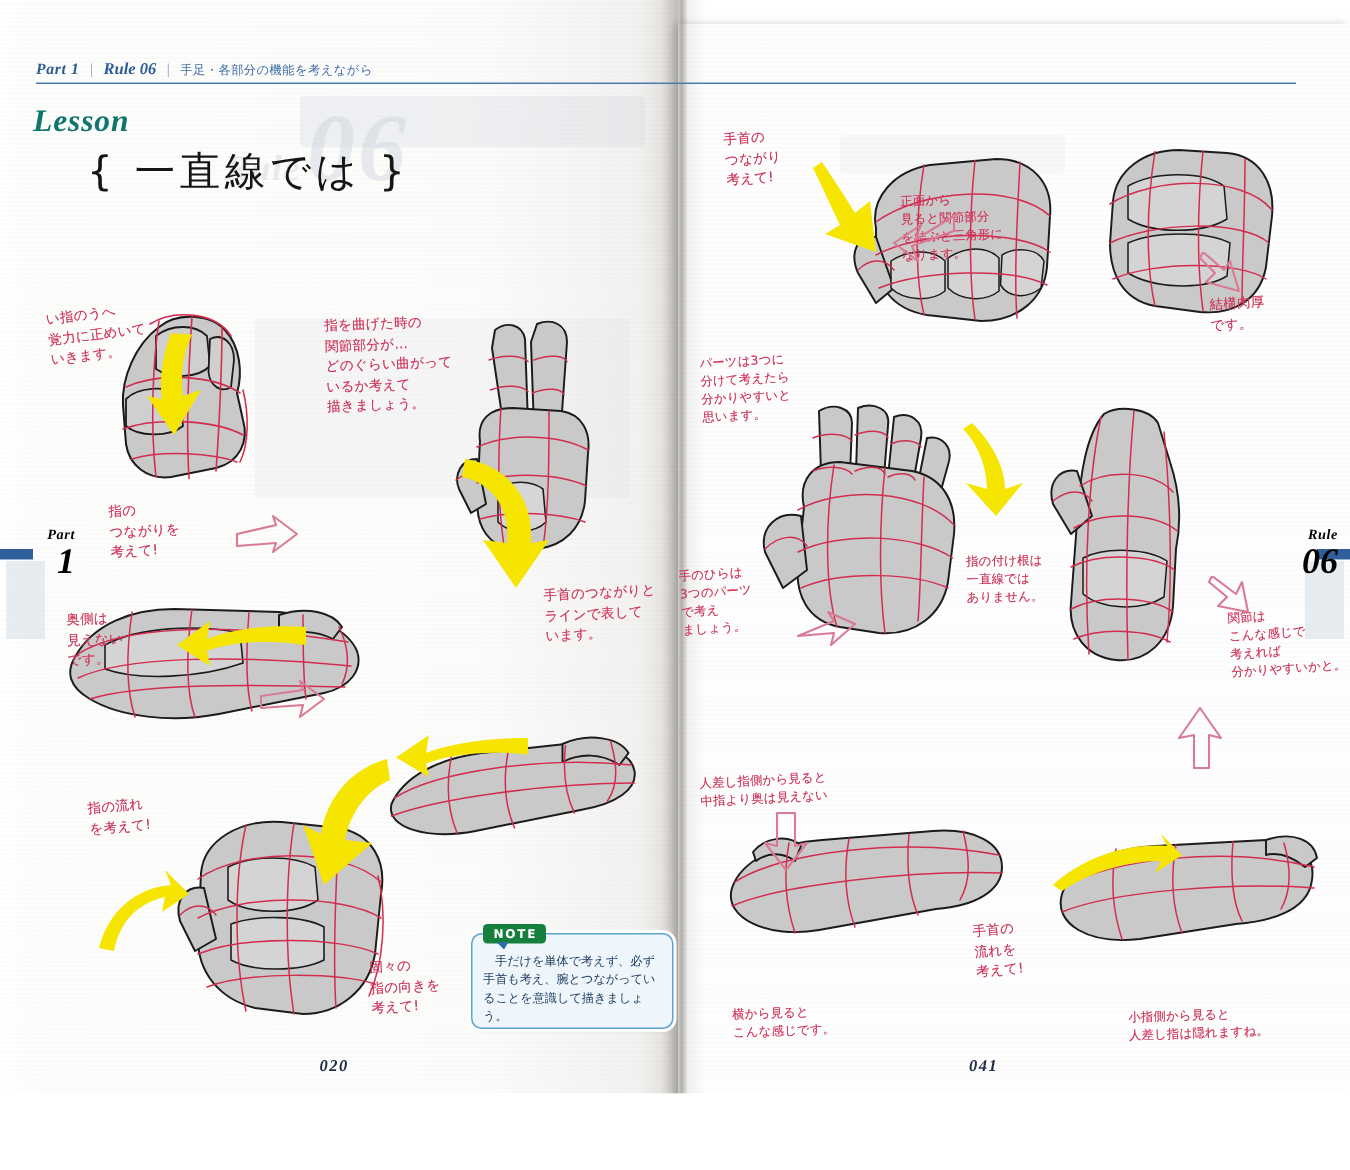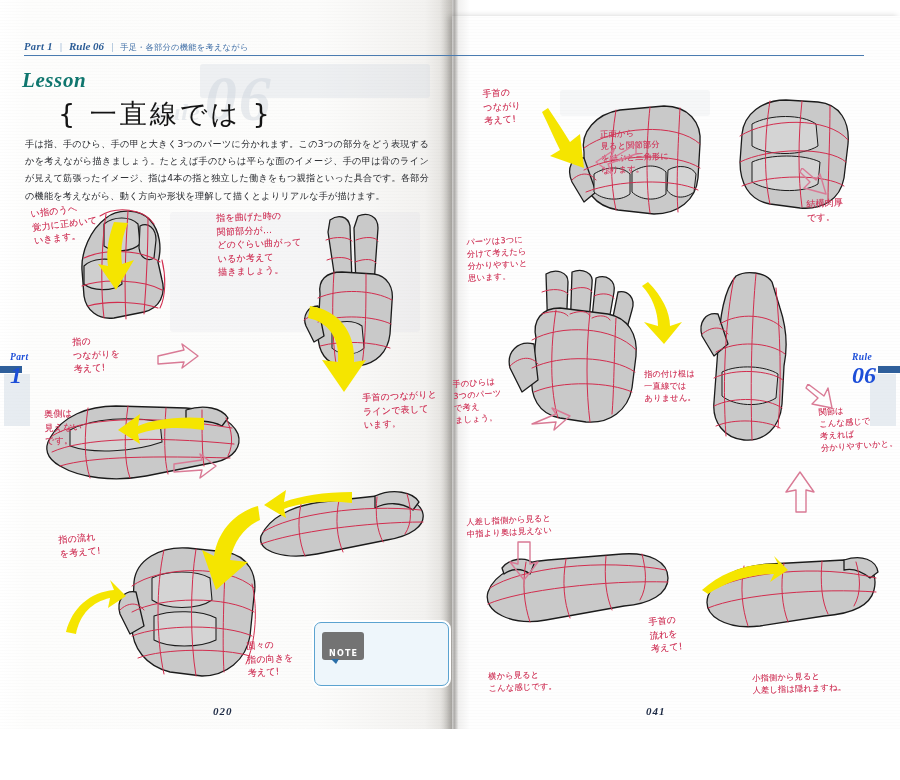--- a/index.html
+++ b/index.html
@@ -278,7 +278,6 @@
   <div id="lesson-word">Lesson</div>
   <div id="lesson-title">{ 一直線では }</div>
 
-  <div id="intro">手は指、手のひら、手の甲と大きく3つのパーツに分かれます。この3つの部分をどう表現するかを考えながら描きましょう。たとえば手のひらは平らな面のイメージ、手の甲は骨のラインが見えて筋張ったイメージ、指は4本の指と独立した働きをもつ親指といった具合です。各部分の機能を考えながら、動く方向や形状を理解して描くとよりリアルな手が描けます。</div>
 
   <div class="tab-bar" id="tab-bar-left"></div>
   <div class="tab-ghostblock" id="tab-ghost-left"></div>

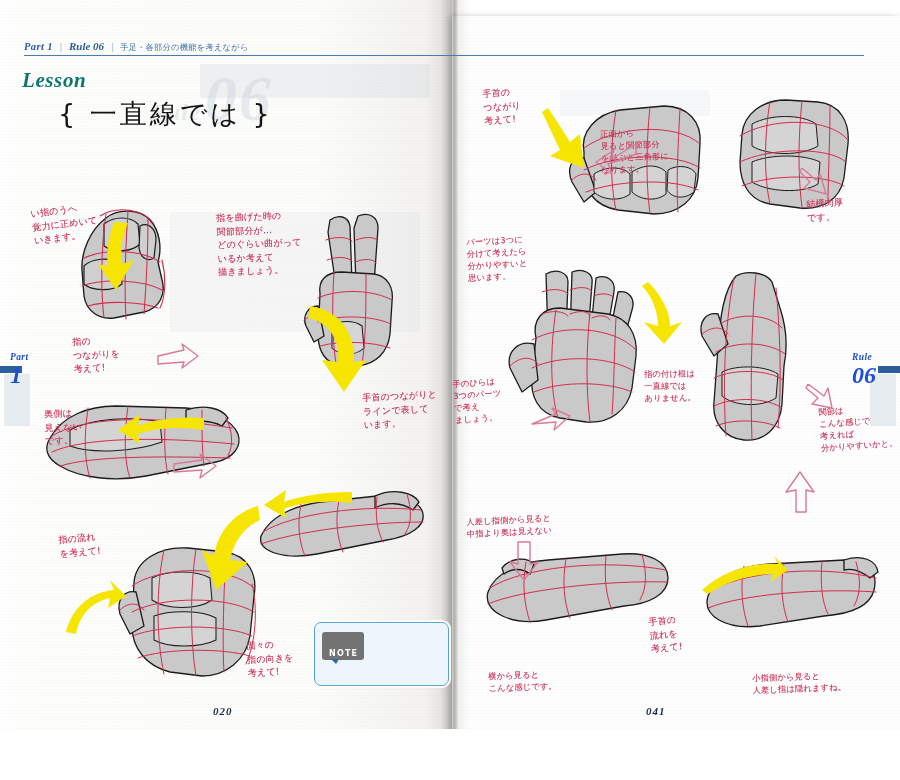--- a/index.html
+++ b/index.html
@@ -136,8 +136,8 @@
   
   .tab {
     position: absolute;
-    text-align: left;
-    color: #1d4ed8;
+    text-align: right;
+    color: #000000;
     font-family: "Liberation Serif", serif;
     font-style: italic;
     font-weight: bold;

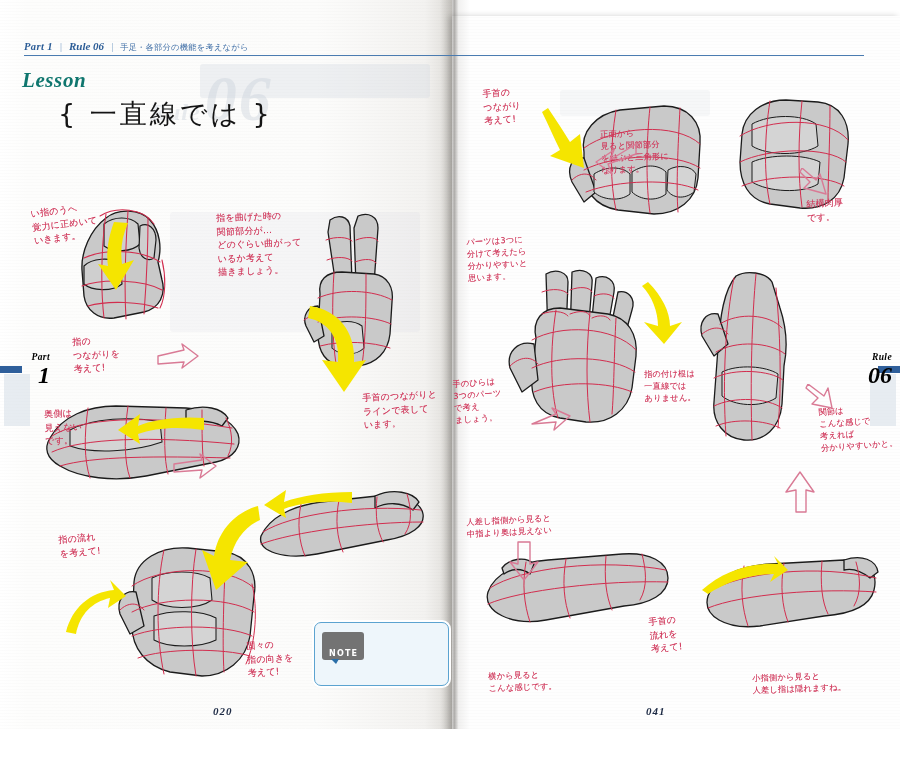--- a/index.html
+++ b/index.html
@@ -193,15 +193,14 @@
   #note-badge {
     position: absolute;
     left: 322px; top: 616px;
-    background: #737373;
+    background: #15803d;
     color: #ffffff;
     font-family: "DejaVu Sans", sans-serif;
     font-weight: bold;
     font-size: 8px;
     letter-spacing: 1.2px;
-    padding: 17px 6px 2px 7px;
+    padding: 2px 6px 2px 7px;
     border-radius: 3px;
-    margin-top: 16px;
   }
   #note-badge::after {
     content: "";

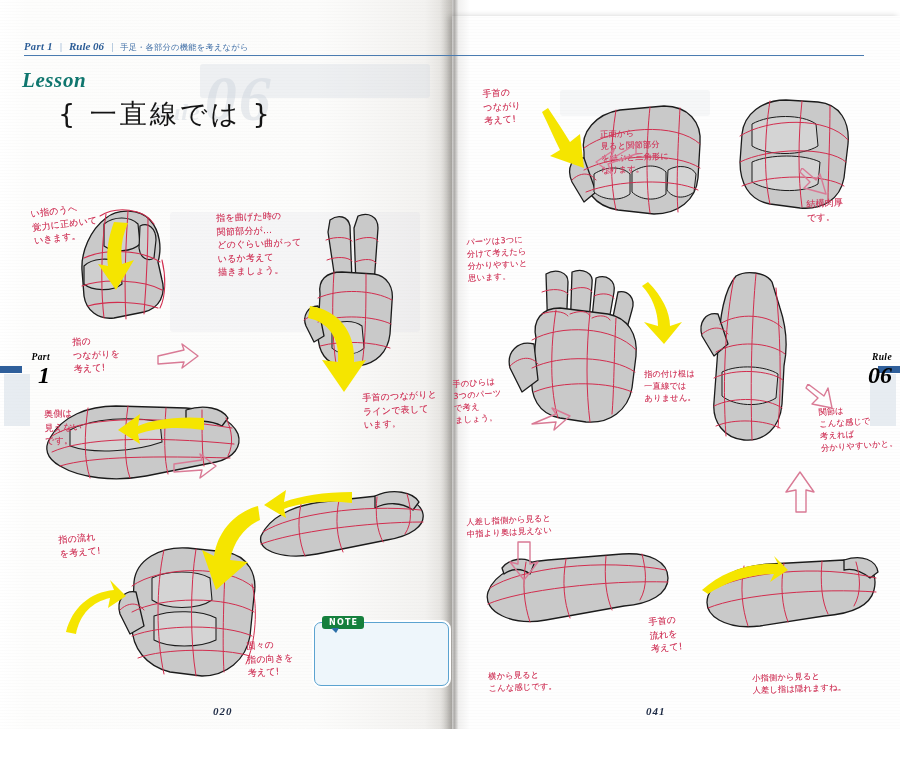--- a/index.html
+++ b/index.html
@@ -466,6 +466,7 @@
 
   <div id="note-box"></div>
   <div id="note-badge">NOTE</div>
+  <div id="note-text">手だけを単体で考えず、必ず手首も考え、腕とつながっていることを意識して描きましょう。</div>
 
   <div class="fig" style="left:566px;top:96px;">
     <svg width="150" height="130" viewBox="0 0 150 130">

